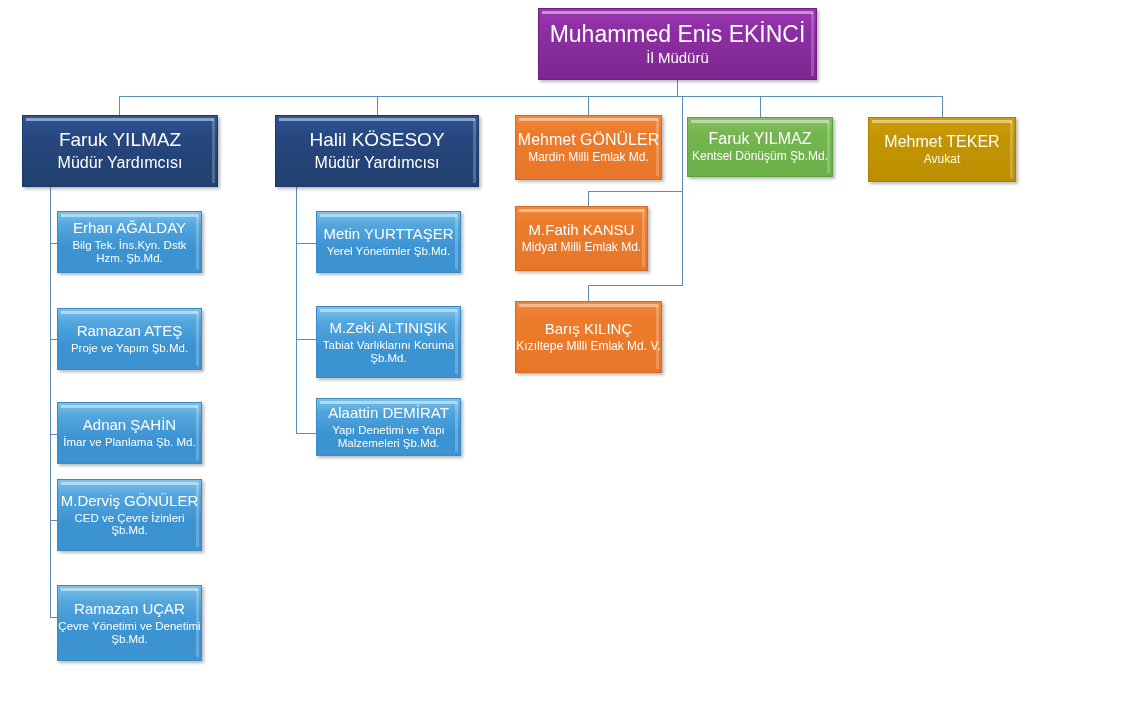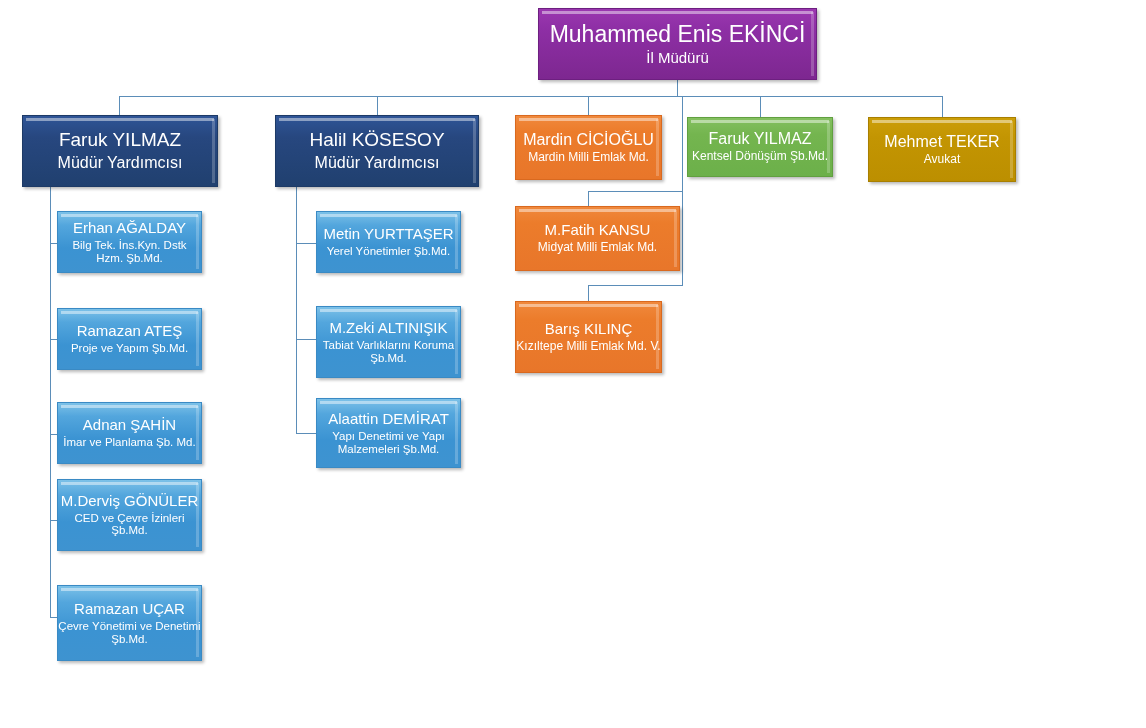--- a/index.html
+++ b/index.html
@@ -150,7 +150,7 @@
   </div>
 
   <div class="node orange lvl1s" style="left:515px;top:115px;width:147px;height:65px;">
-    <div class="name">Mardin CİCİOĞLU</div>
+    <div class="name">Mehmet GÖNÜLER</div>
     <div class="role">Mardin Milli Emlak Md.</div>
   </div>
 

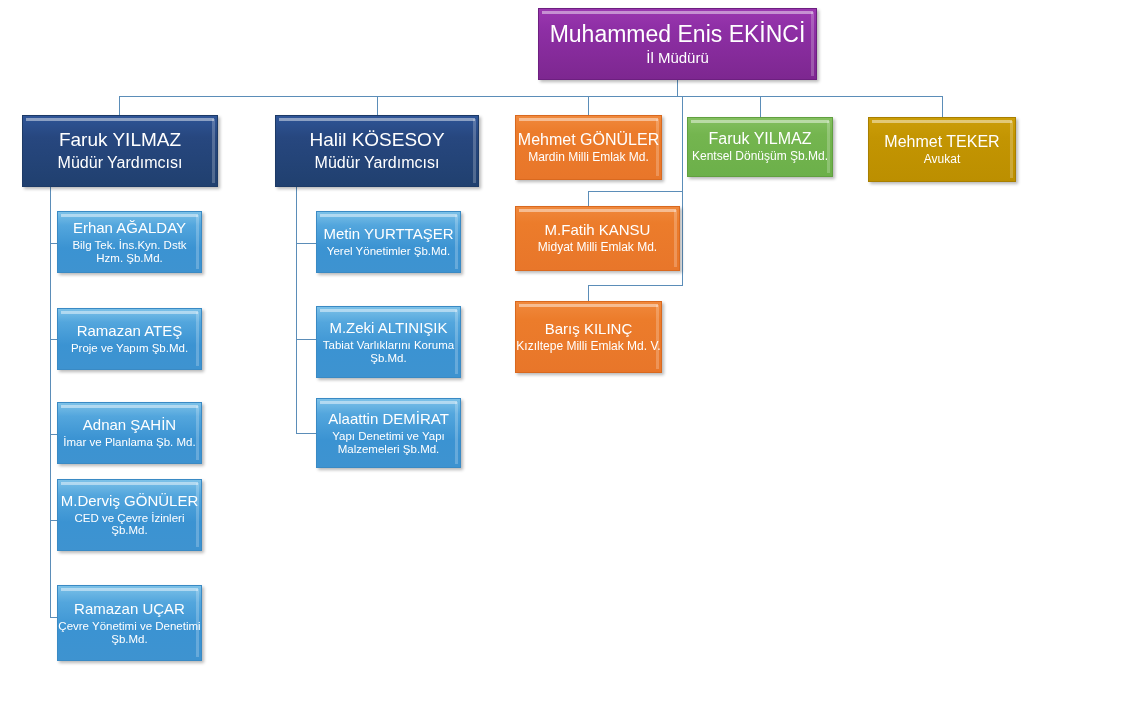--- a/index.html
+++ b/index.html
@@ -204,7 +204,7 @@
     <div class="role">Yapı Denetimi ve Yapı Malzemeleri Şb.Md.</div>
   </div>
 
-  <div class="node orange lvl2o" style="left:515px;top:206px;width:165px;height:65px;">
+  <div class="node orange lvl2o" style="left:515px;top:206px;width:133px;height:65px;">
     <div class="name">M.Fatih KANSU</div>
     <div class="role">Midyat Milli Emlak Md.</div>
   </div>

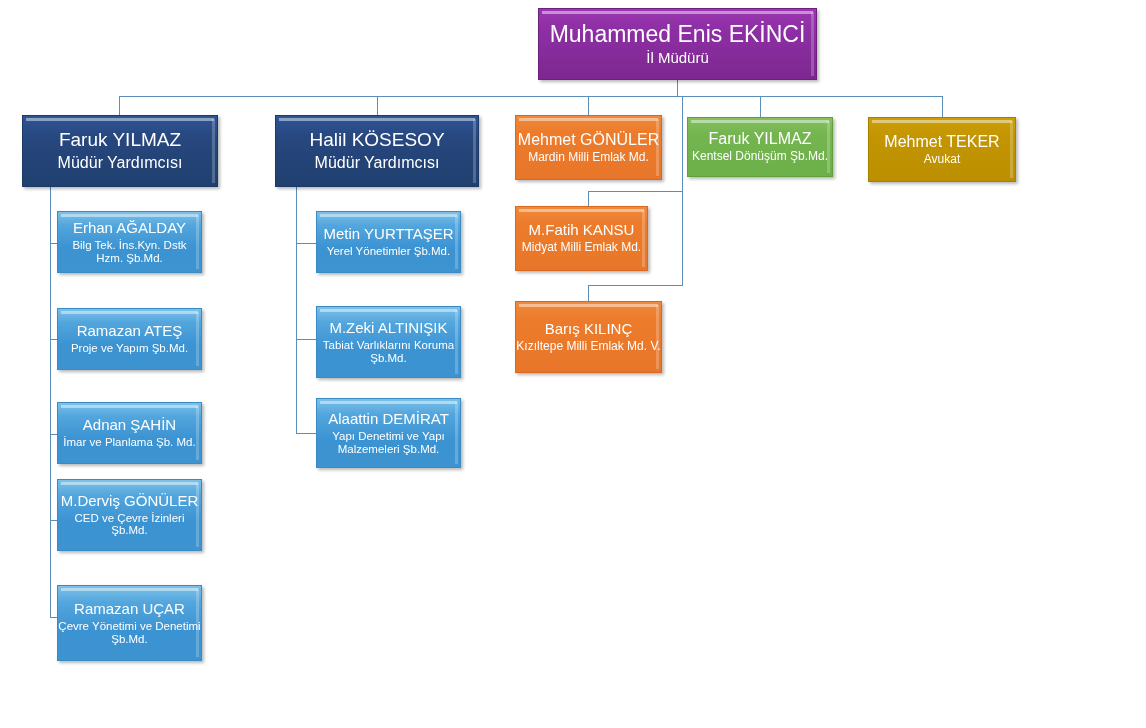--- a/index.html
+++ b/index.html
@@ -199,7 +199,7 @@
     <div class="role">Tabiat Varlıklarını Koruma Şb.Md.</div>
   </div>
 
-  <div class="node lightblue lvl2" style="left:316px;top:398px;width:145px;height:70px;">
+  <div class="node lightblue lvl2" style="left:316px;top:398px;width:145px;height:58px;">
     <div class="name">Alaattin DEMİRAT</div>
     <div class="role">Yapı Denetimi ve Yapı Malzemeleri Şb.Md.</div>
   </div>

